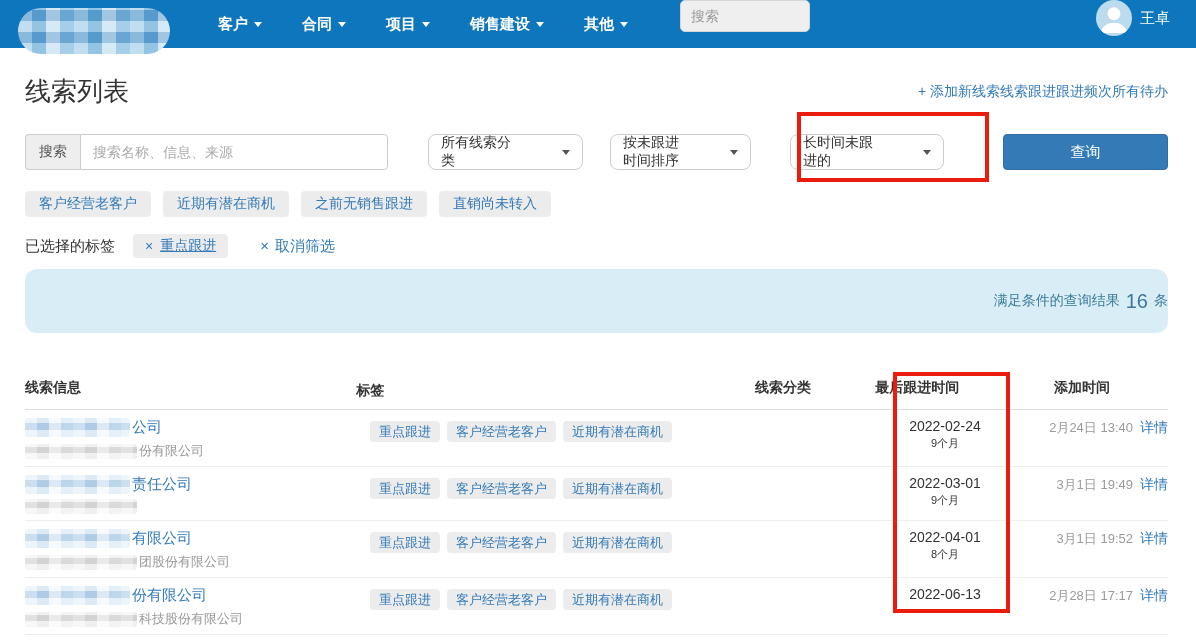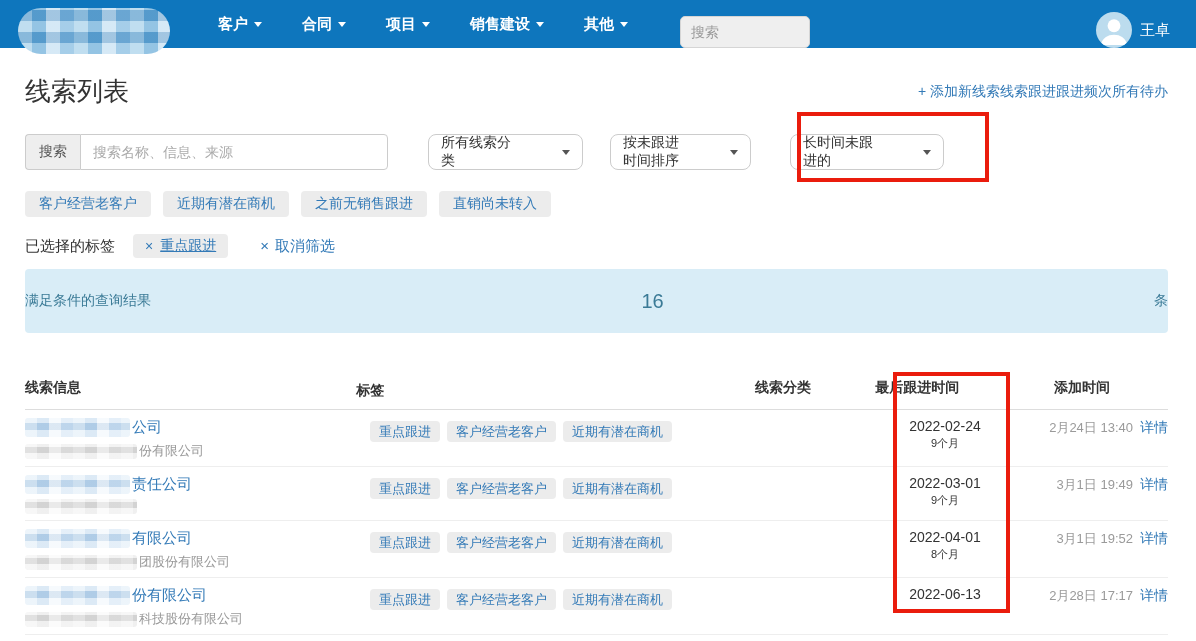--- a/index.html
+++ b/index.html
@@ -8,7 +8,7 @@
   body { position:relative; }
 
   
-  .navbar { height:48px; background:#0e76bd; display:flex; align-items:flex-end; position:relative; z-index:5; }
+  .navbar { height:48px; background:#0e76bd; display:flex; align-items:flex-start; position:relative; z-index:5; }
   .logo-blur { width:152px; height:46px; border-radius:23px; margin-left:18px; margin-top:8px; align-self:flex-start;
     background-color:#7db9de;
     background-image:

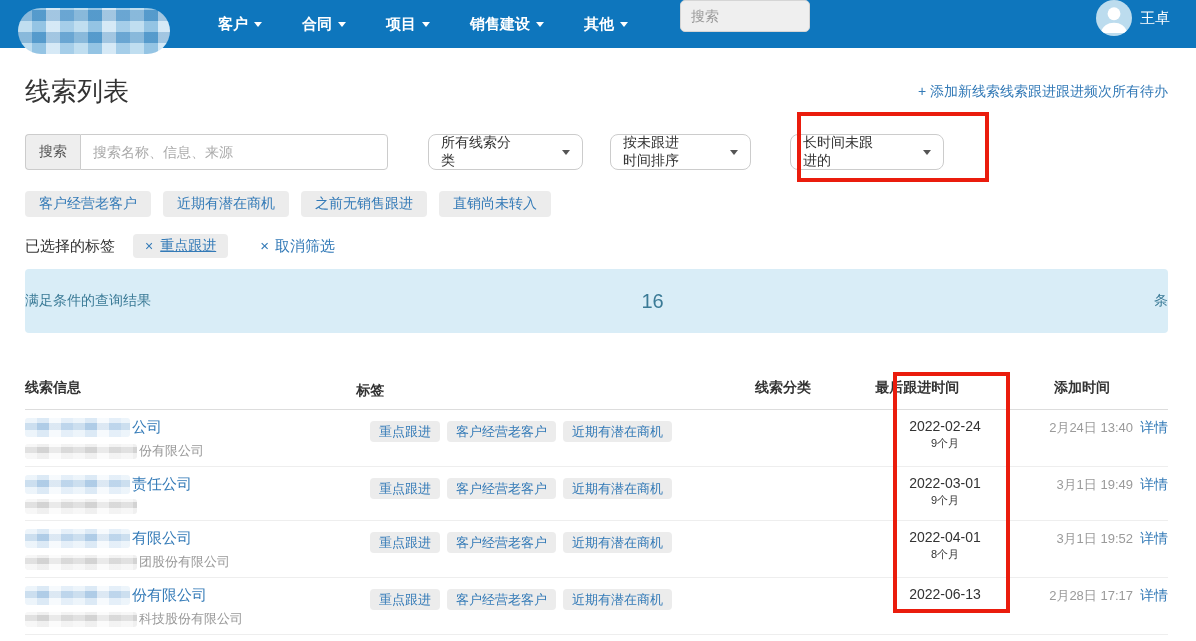--- a/index.html
+++ b/index.html
@@ -165,6 +165,7 @@
         <span>长时间未跟进的</span>
         <span class="caret-d"></span>
       </div>
+    <button class="btn-query">查询</button>
   </div>
 
   <div class="tag-row">

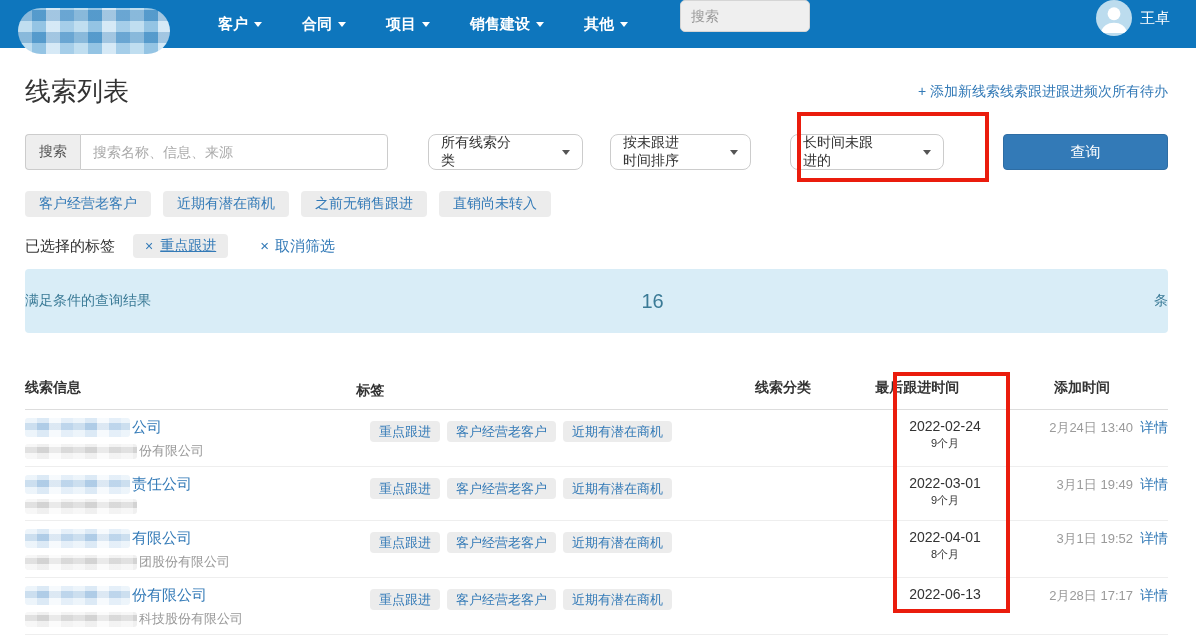--- a/index.html
+++ b/index.html
@@ -60,8 +60,8 @@
   .clear-link .x { margin-right:6px; }
 
   
-  .banner { margin-top:11px; height:64px; background:#d9edf7; border-radius:4px; display:flex; align-items:center; justify-content:space-between;
-    color:#3a7a96; font-size:14px; }
+  .banner { margin-top:11px; height:64px; background:#d9edf7; border-radius:12px; display:flex; align-items:center; justify-content:flex-end;
+    color:#3a7a96; font-size:14px;padding-left:28px; }
   .banner b { font-size:20px; font-weight:400; margin:0 6px; }
 
   

